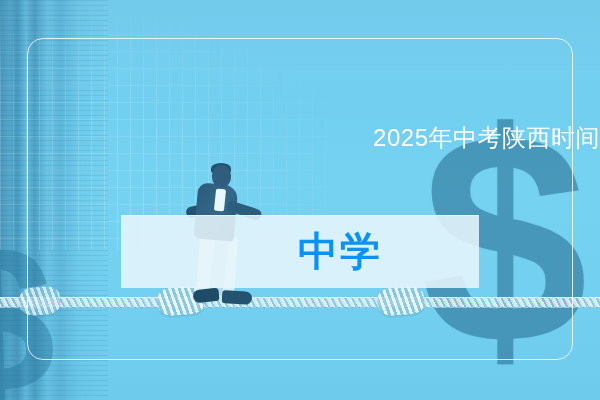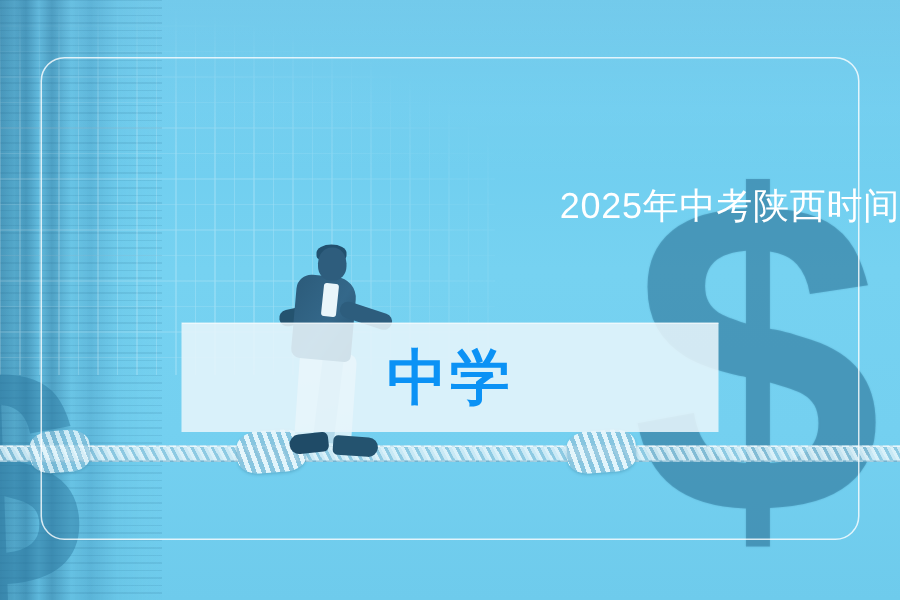--- a/index.html
+++ b/index.html
@@ -265,6 +265,7 @@
     font-weight: 700;
     color: #0b92f5;
     letter-spacing: 2px;
+    padding-left: 40px;
   }
 </style>
 </head>

